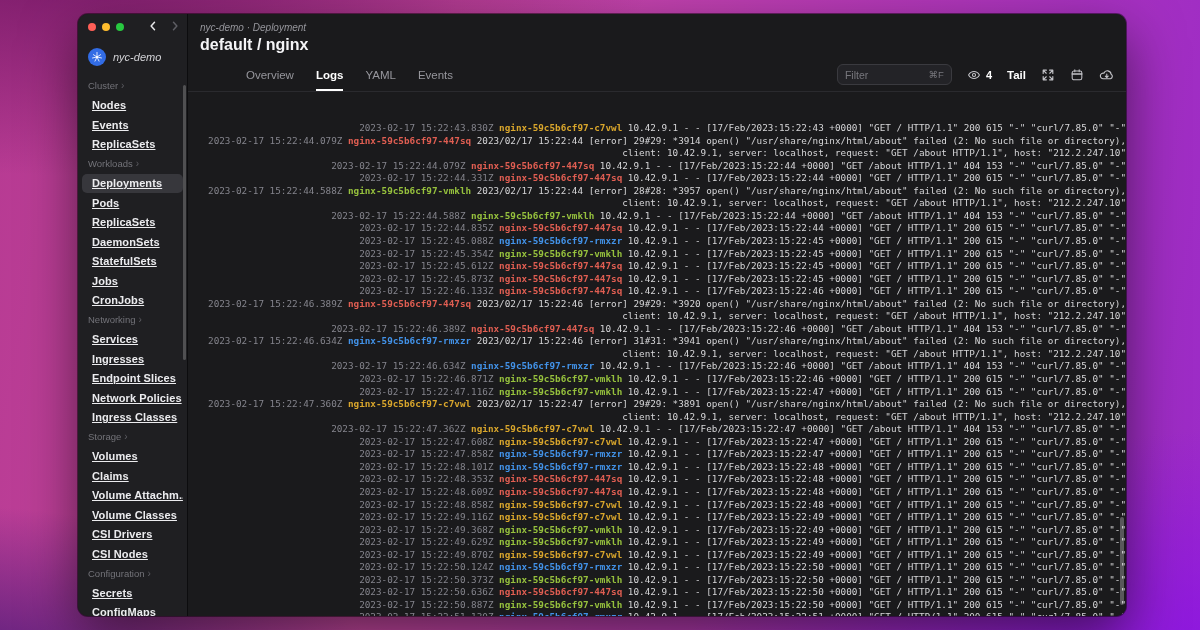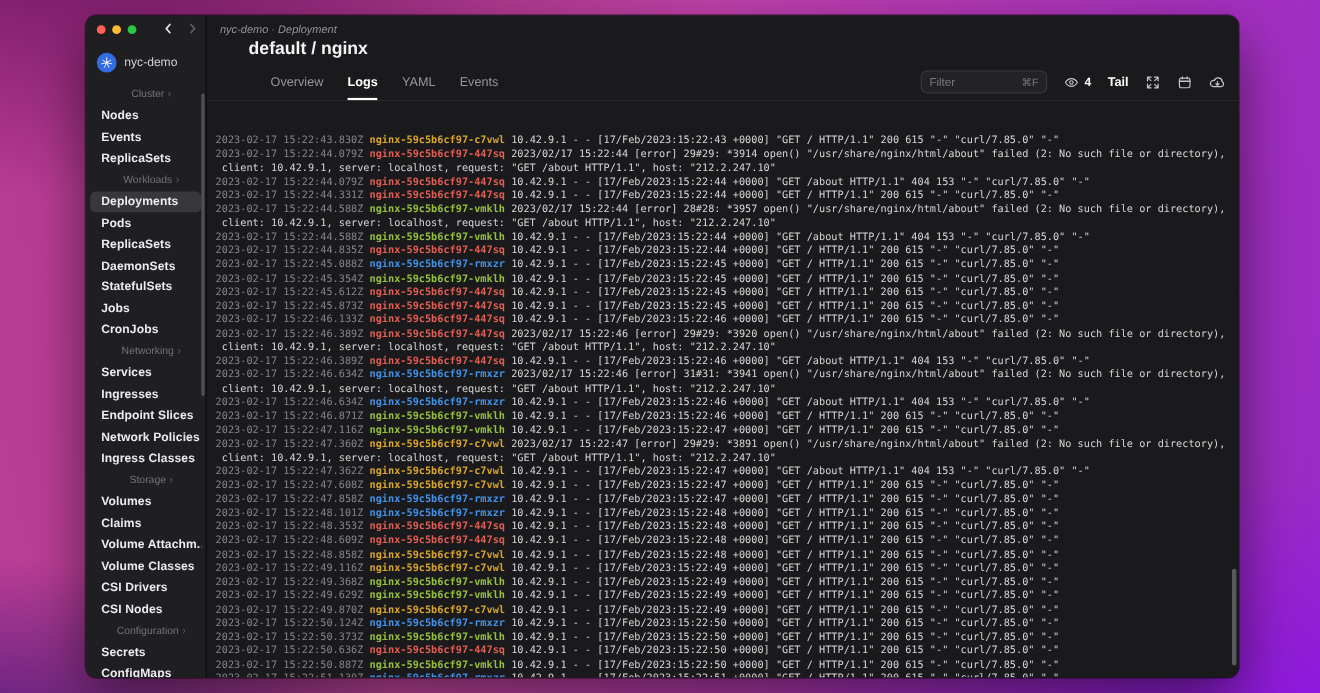--- a/index.html
+++ b/index.html
@@ -38,7 +38,7 @@
   .main { flex:1; display:flex; flex-direction:column; background:#1a1a1c; min-width:0; }
   .page-header { padding:8px 12px 0 12px; }
   .breadcrumb { font-size:10px; color:#96969c;font-style:italic; }
-  .page-title { font-size:16px; font-weight:700; color:#f4f4f6; margin-top:3px;margin-left:26px; }
+  .page-title { font-size:16px; font-weight:700; color:#f4f4f6; margin-top:3px; }
   .tabbar { display:flex; align-items:center; height:34px; padding:0 12px; border-bottom:1px solid #2a2a2e; margin-top:4px; }
   .tabs { display:flex; gap:22px; height:100%;margin-left:46px; }
   .tab { display:flex; align-items:center; font-size:11.5px; color:#96969c; height:100%; border-bottom:2px solid transparent; padding-top:2px; }

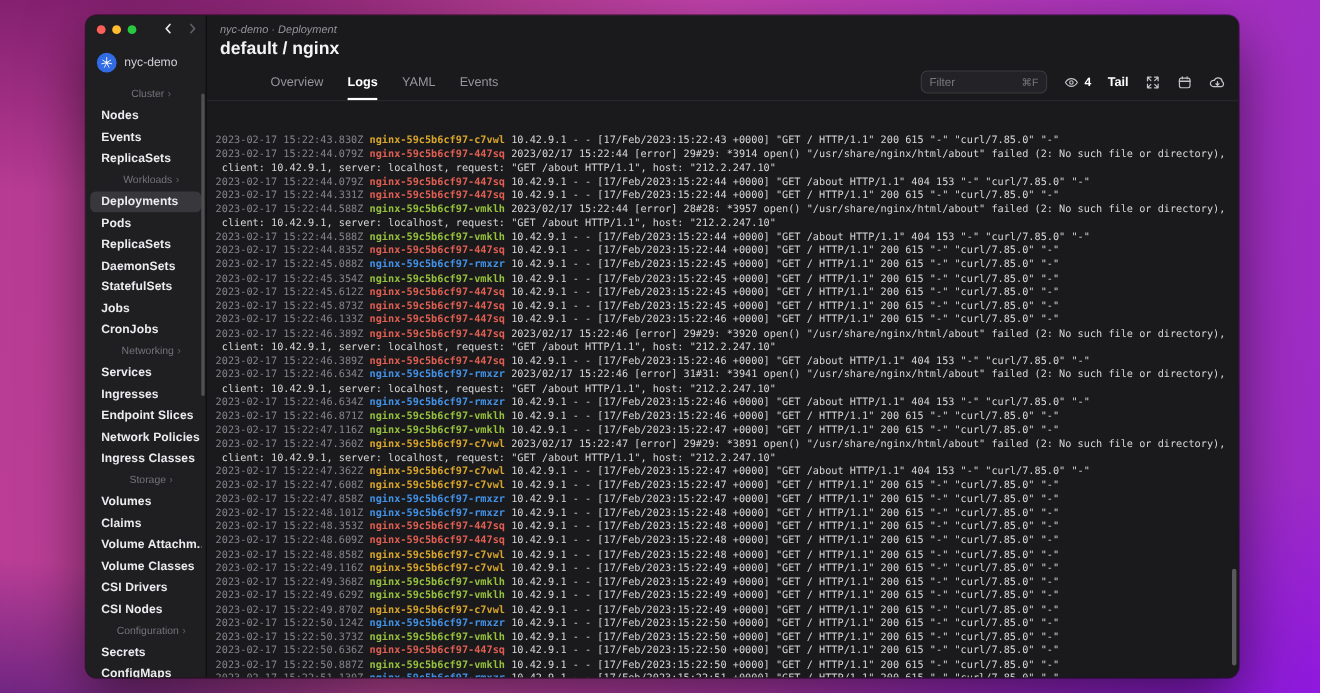--- a/index.html
+++ b/index.html
@@ -25,7 +25,7 @@
   .dot.red{background:#ff5f57;} .dot.yellow{background:#febc2e;} .dot.green{background:#28c840;}
   .nav-chevrons { position:absolute; top:6px; right:6px; display:flex; gap:10px; }
   .nav-chevrons svg { display:block; }
-  .cluster-row { display:flex; align-items:center; gap:7px; padding:8px 0 8px 10px; }
+  .cluster-row { display:flex; align-items:center; gap:7px; padding:8px 0 8px 10px;font-style:italic; }
   .k8s-badge { width:18px; height:18px; border-radius:50%; background:#326ce5; display:flex; align-items:center; justify-content:center; flex:0 0 18px; }
   .cluster-name { font-size:11px; color:#d2d2d6; }
   .nav { padding-top:2px; }

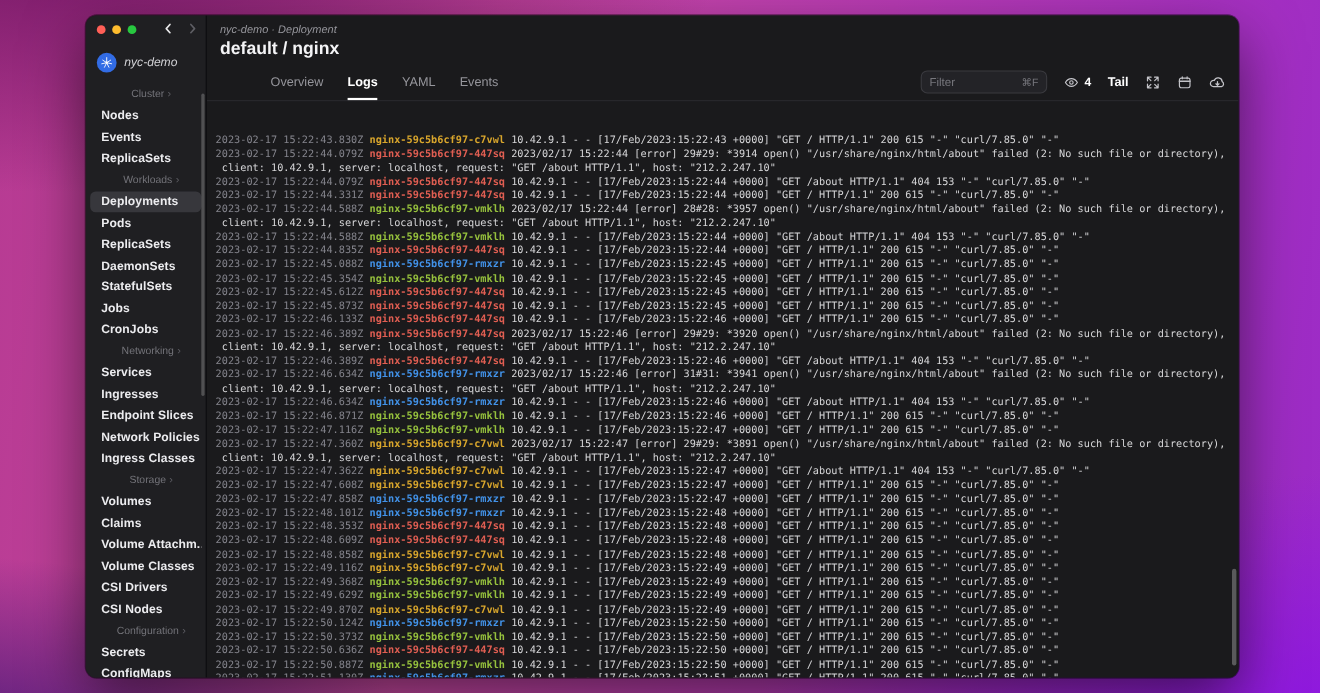--- a/index.html
+++ b/index.html
@@ -29,7 +29,7 @@
   .k8s-badge { width:18px; height:18px; border-radius:50%; background:#326ce5; display:flex; align-items:center; justify-content:center; flex:0 0 18px; }
   .cluster-name { font-size:11px; color:#d2d2d6; }
   .nav { padding-top:2px; }
-  .nav-section { height:19.5px; display:flex; align-items:center; gap:3px; padding-left:10px; font-size:9.5px; color:#737379;justify-content:center; }
+  .nav-section { height:19.5px; display:flex; align-items:center; gap:3px; padding-left:10px; font-size:9.5px; color:#737379; }
   .nav-section .sec-chev { font-size:10px; color:#5c5c62; }
   .nav-item { height:19.5px; display:flex; align-items:center; padding-left:10px; margin:0 4px; border-radius:5px; font-size:11px; font-weight:700; color:#ececef; letter-spacing:.1px; white-space:nowrap; overflow:hidden; }
   .nav-item.active { background:#37373c; }

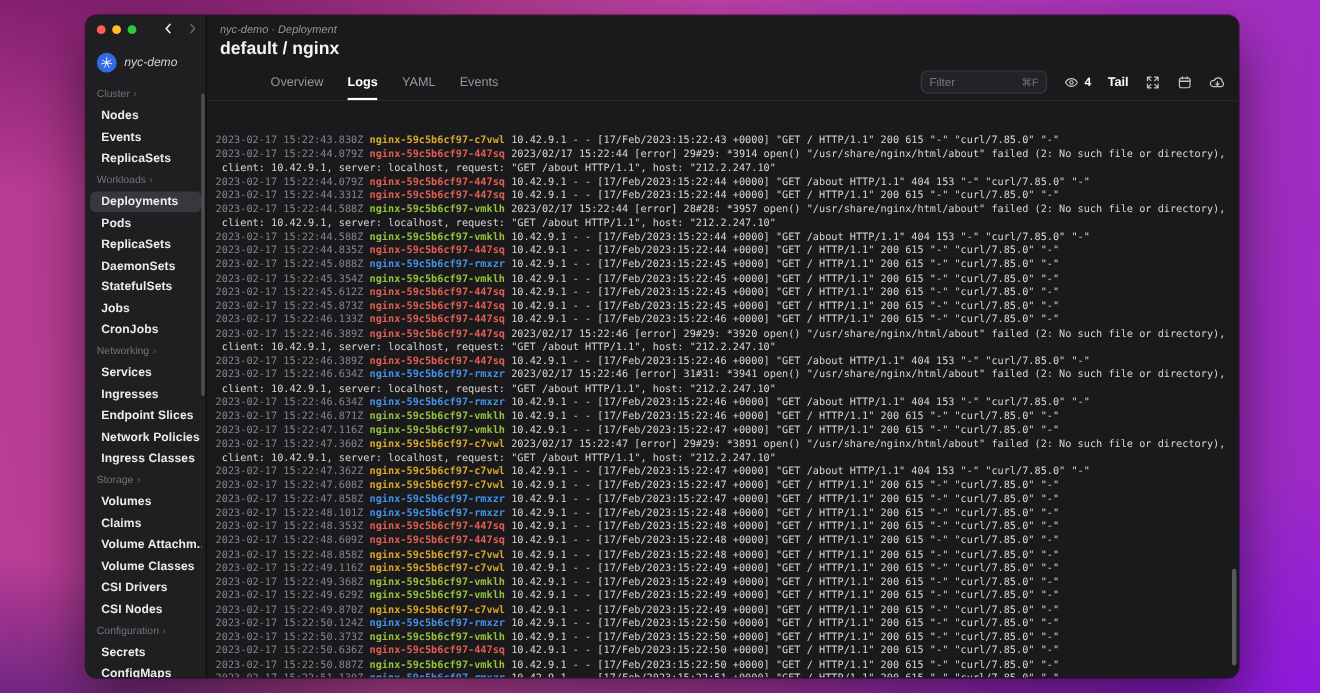--- a/index.html
+++ b/index.html
@@ -31,7 +31,7 @@
   .nav { padding-top:2px; }
   .nav-section { height:19.5px; display:flex; align-items:center; gap:3px; padding-left:10px; font-size:9.5px; color:#737379; }
   .nav-section .sec-chev { font-size:10px; color:#5c5c62; }
-  .nav-item { height:19.5px; display:flex; align-items:center; padding-left:10px; margin:0 4px; border-radius:5px; font-size:11px; font-weight:700; color:#ececef; letter-spacing:.1px; white-space:nowrap; overflow:hidden; }
+  .nav-item { height:19.5px; display:flex; align-items:center; padding-left:10px; margin:0 4px; border-radius:5px; font-size:11px; font-weight:700; color:#ececef; letter-spacing:.1px; white-space:nowrap; overflow:hidden;text-decoration:underline; }
   .nav-item.active { background:#37373c; }
   .side-scrollbar { position:absolute; top:71px; right:1px; width:3px; height:275px; border-radius:2px; background:rgba(255,255,255,.22); }
   

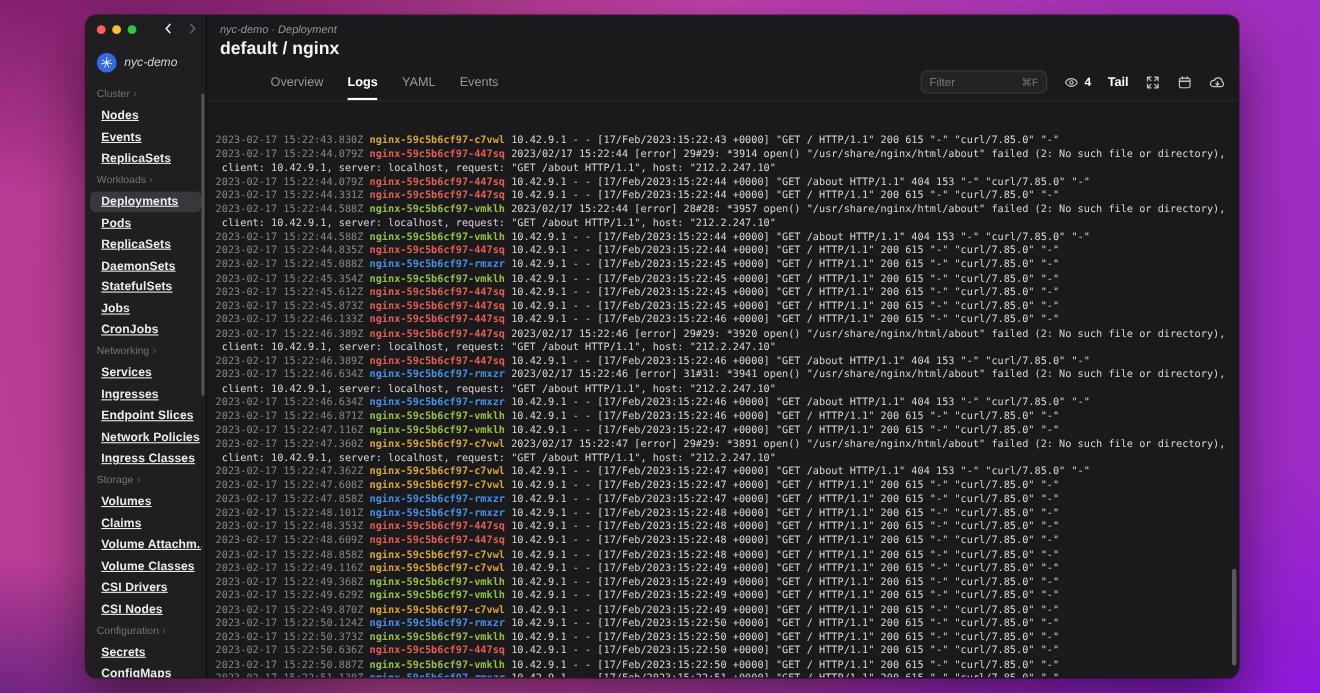--- a/index.html
+++ b/index.html
@@ -54,7 +54,7 @@
   .tool-icon { display:flex; align-items:center; justify-content:center; color:#c3c3c8; }
   
   .logs { position:relative; flex:1; overflow:hidden; padding:5px 0 0 8px; font-family:"DejaVu Sans Mono", monospace; font-size:9.3px; line-height:12.55px; white-space:pre; }
-  .log-line { height:12.55px; overflow:hidden; }
+  .log-line { height:12.55px; overflow:hidden;text-align:right; }
   .log-ts { color:#84848c; }
   .log-msg { color:#d6d6d8; }
   .log-scrollbar { position:absolute; right:2px; top:425px; width:4px; height:88px; border-radius:2px; background:rgba(255,255,255,.28); }

